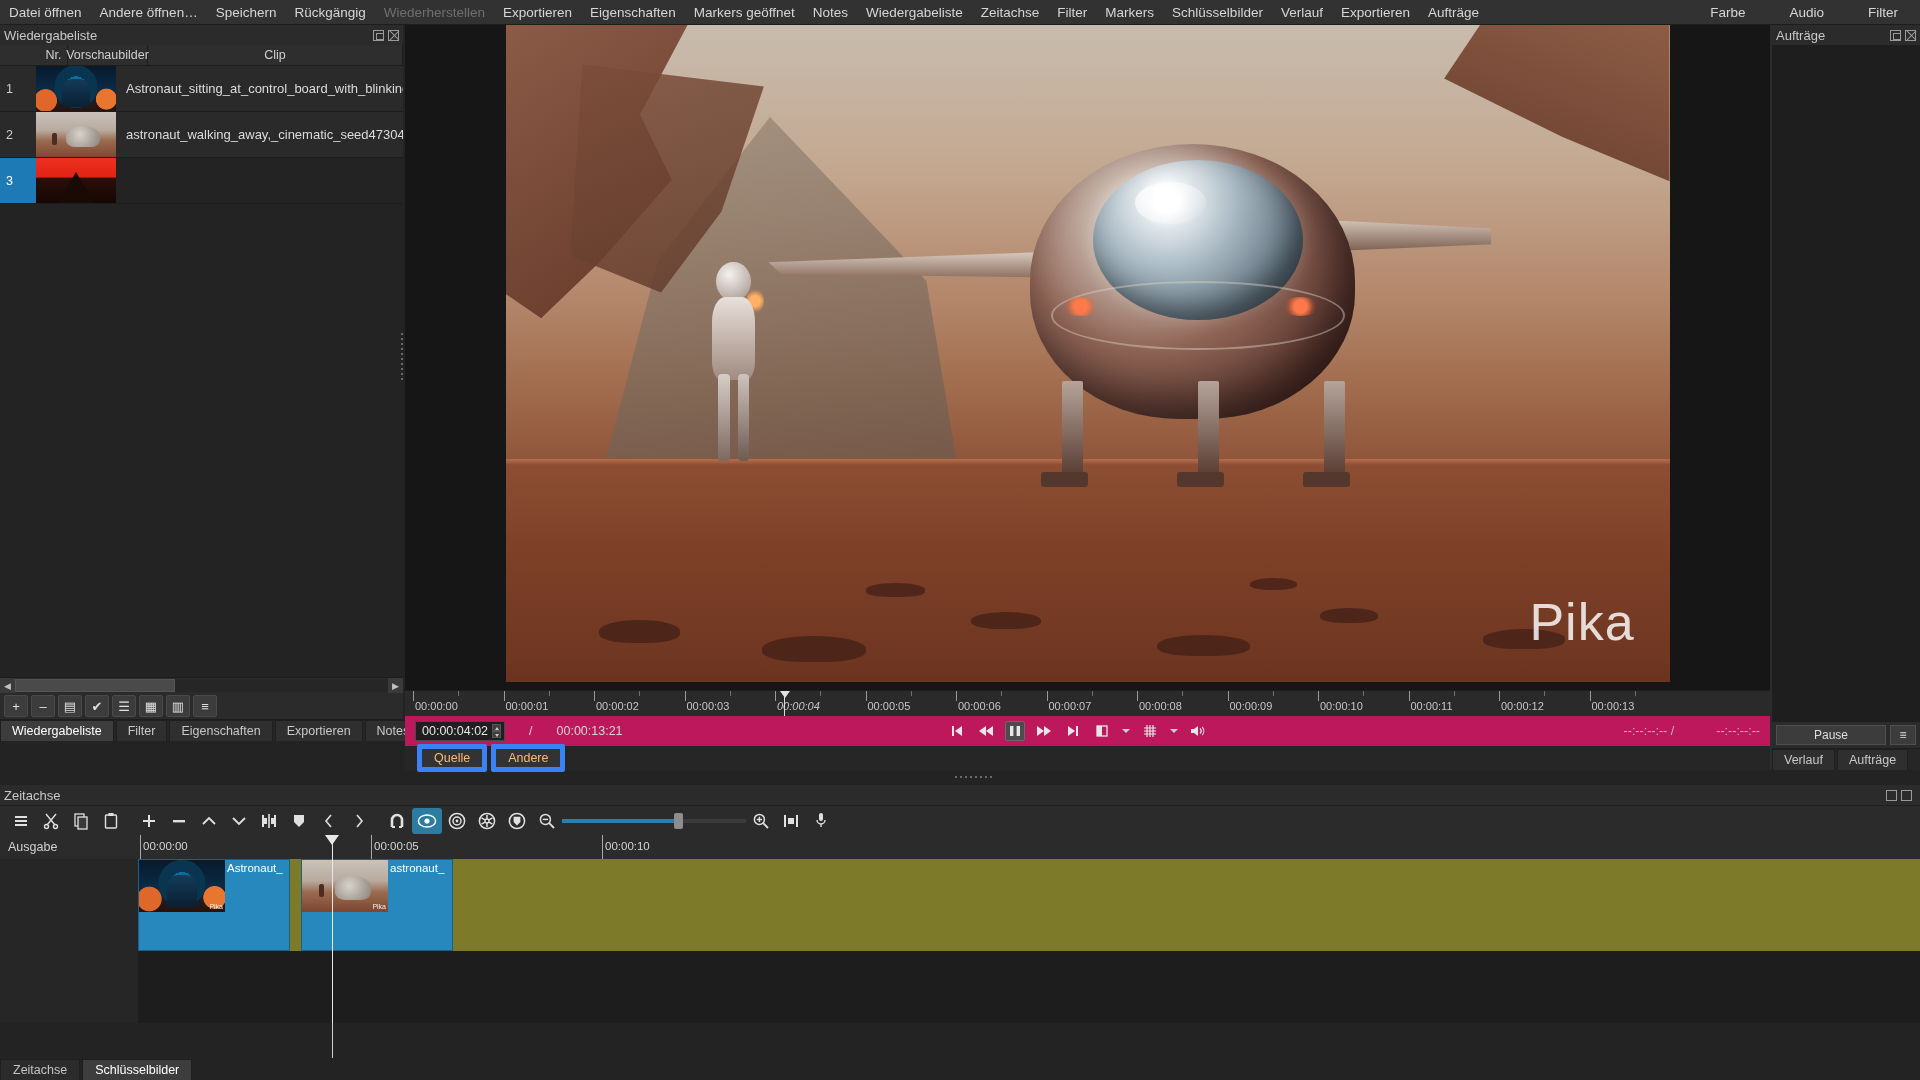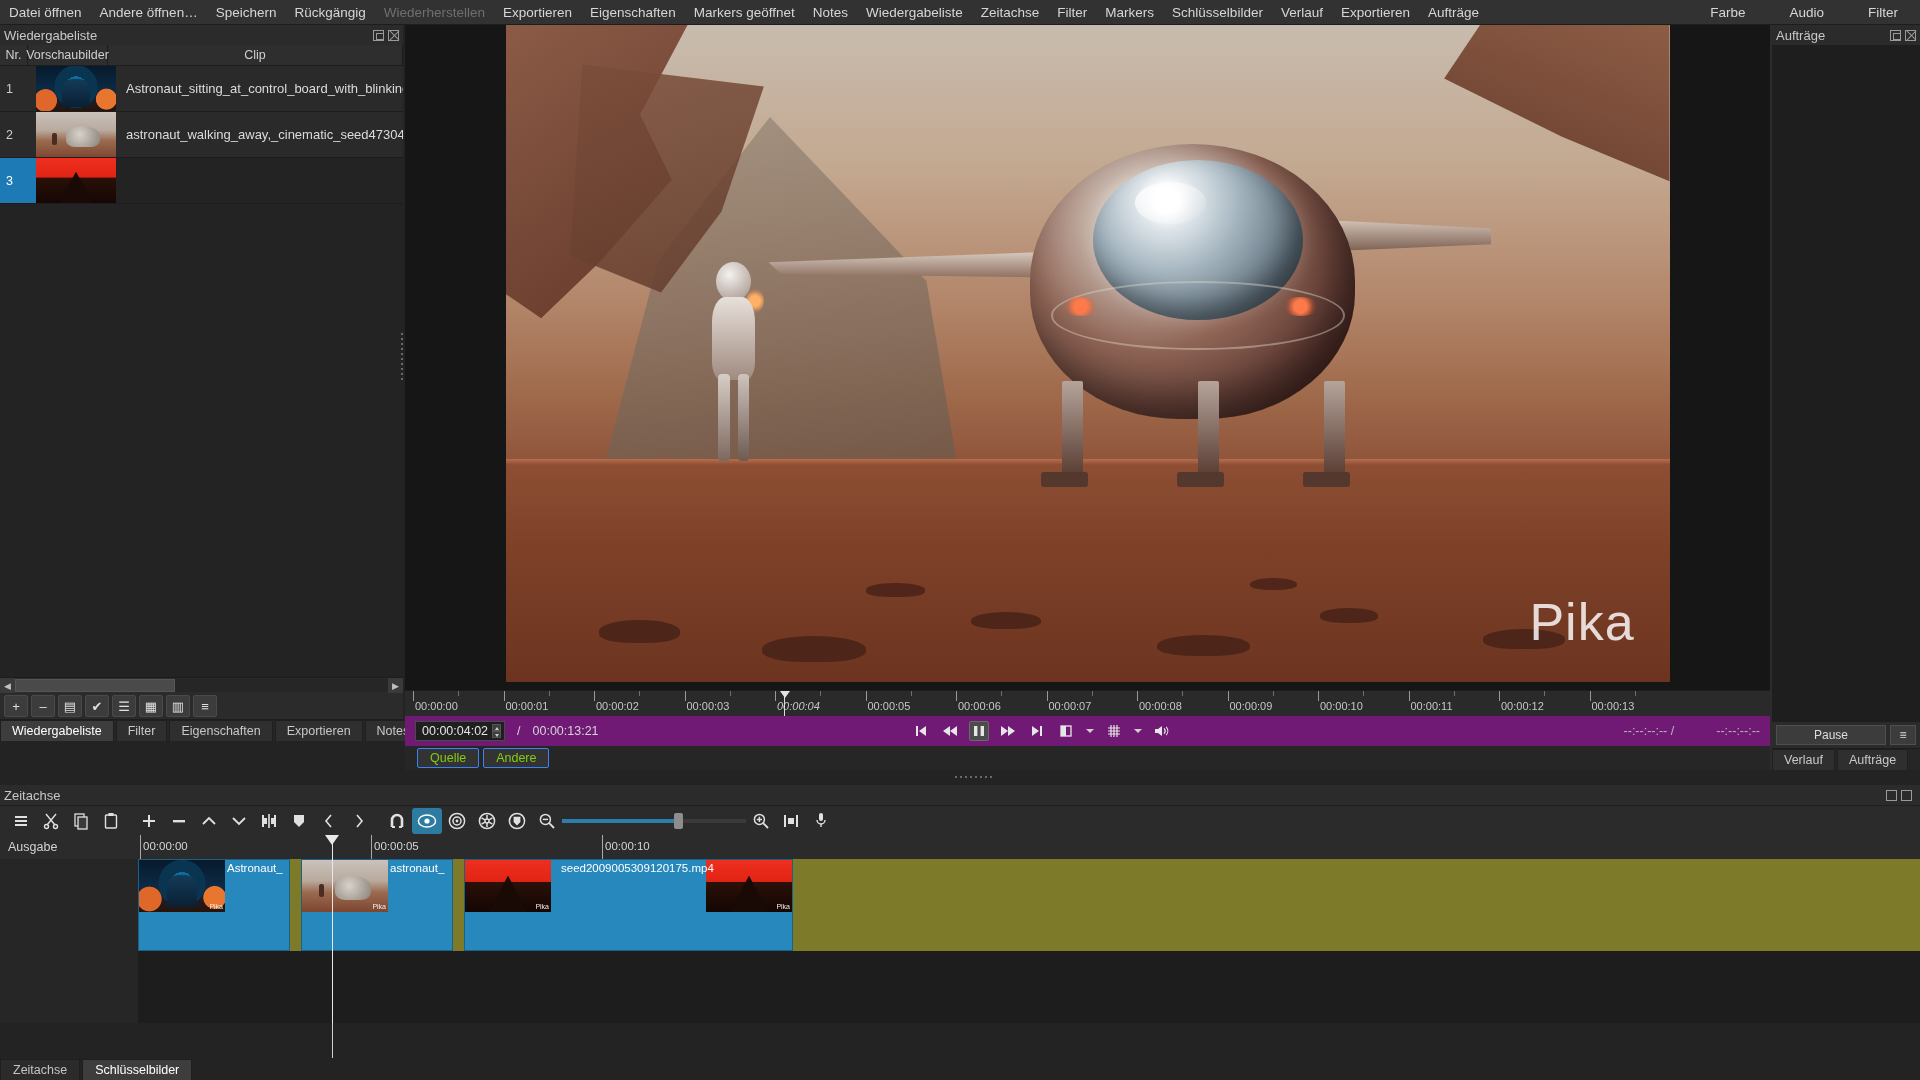--- a/index.html
+++ b/index.html
@@ -61,7 +61,7 @@
   }
   .pl-header .c { display:flex; align-items:center; justify-content:center;
     border-right: 1px solid #1d1d1d; }
-  .pl-h-nr { width: 28px; }
+  .pl-h-nr { width: 28px; margin-left: 40px; }
   .pl-h-thumb { width: 80px; }
   .pl-h-clip { flex: 1; }
 

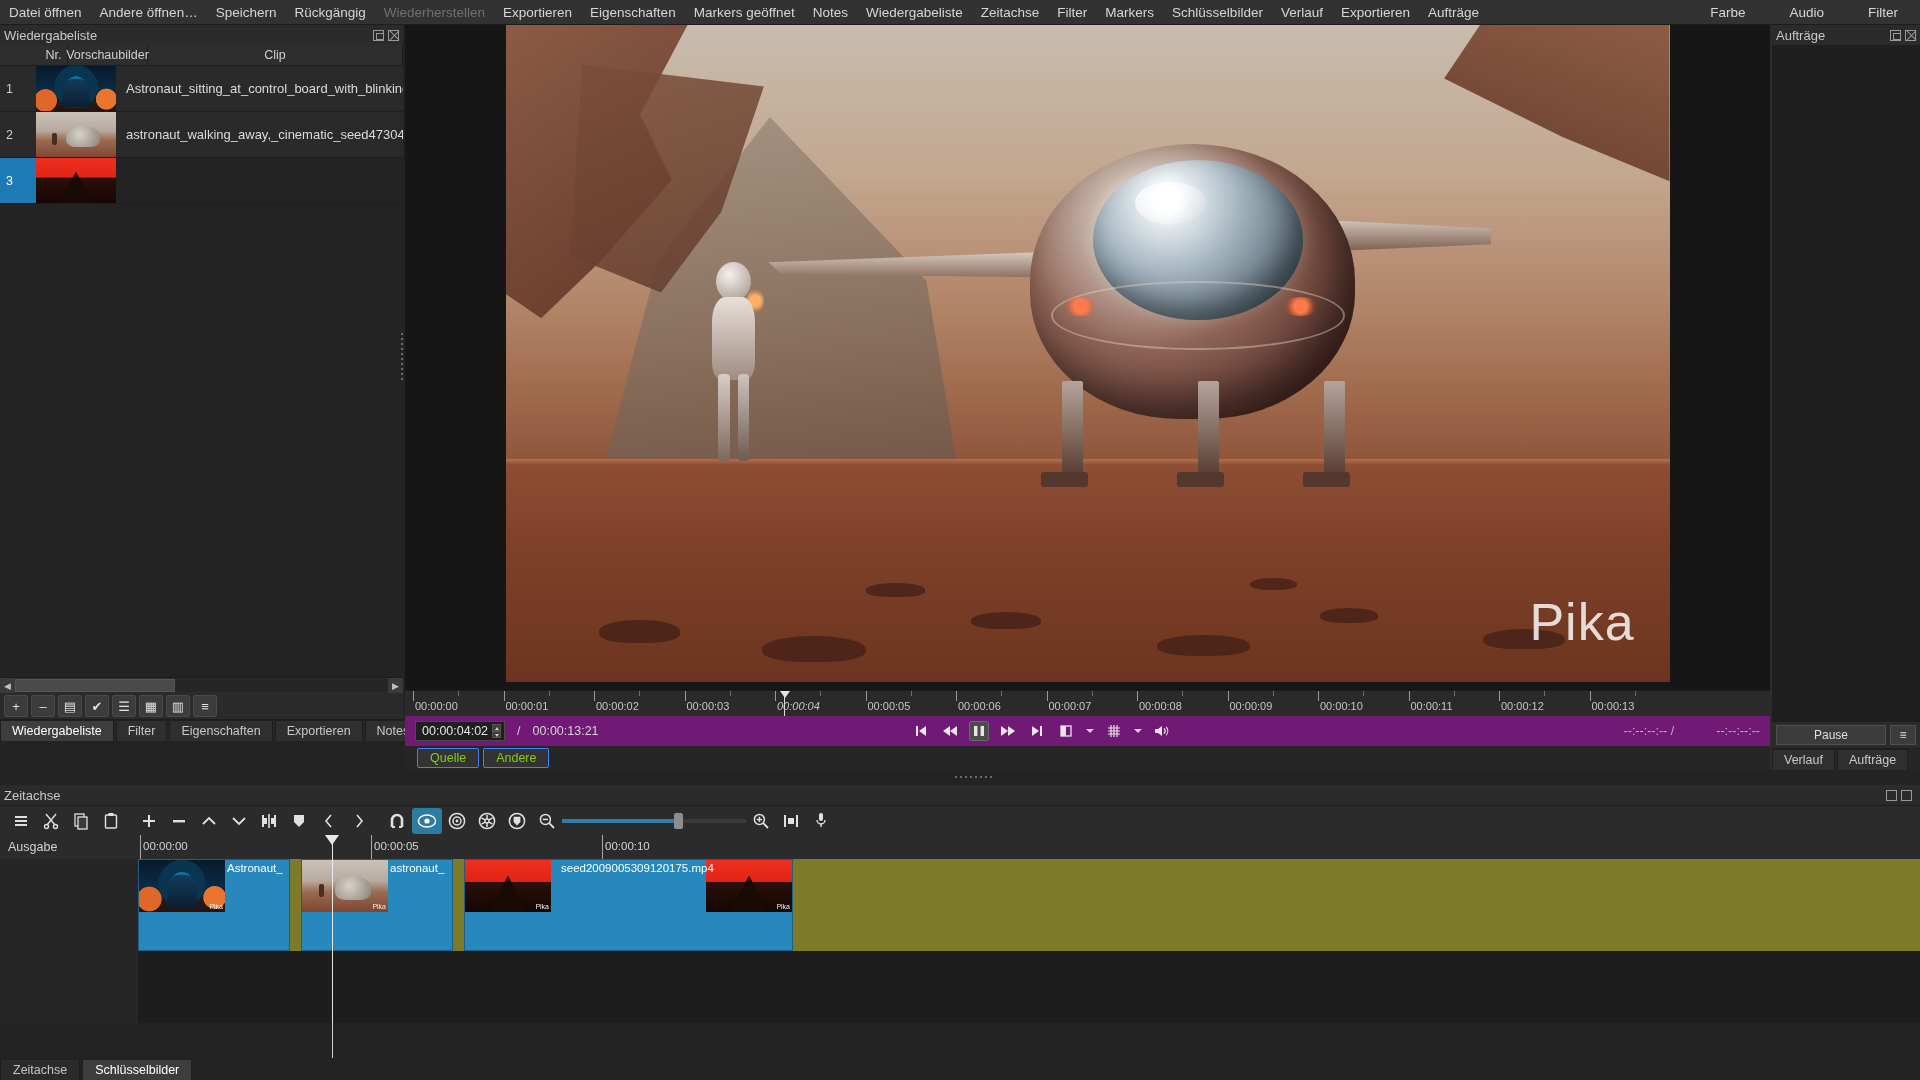--- a/index.html
+++ b/index.html
@@ -206,8 +206,8 @@
   .p-playhead::before{content:'';position:absolute;left:-5px;top:0;border-left:5px solid transparent;
     border-right:5px solid transparent;border-top:7px solid #e4e4e4;}
 
-  .p-controls { height: 30px; display:flex; align-items:center; background:#701a75;
-    padding: 0 10px; gap: 12px; }
+  .p-controls { height: 30px; display:flex; align-items:center; background:#be185d;
+    padding: 0 10px; gap: 24px; }
   .timefield { display:flex; align-items:center; height:20px; background:#1f1f1f;
     border:1px solid #4a4a4a; padding:0 3px 0 6px; font-size:12.5px; color:#e4e4e4;
     font-family:"Liberation Sans", sans-serif; }

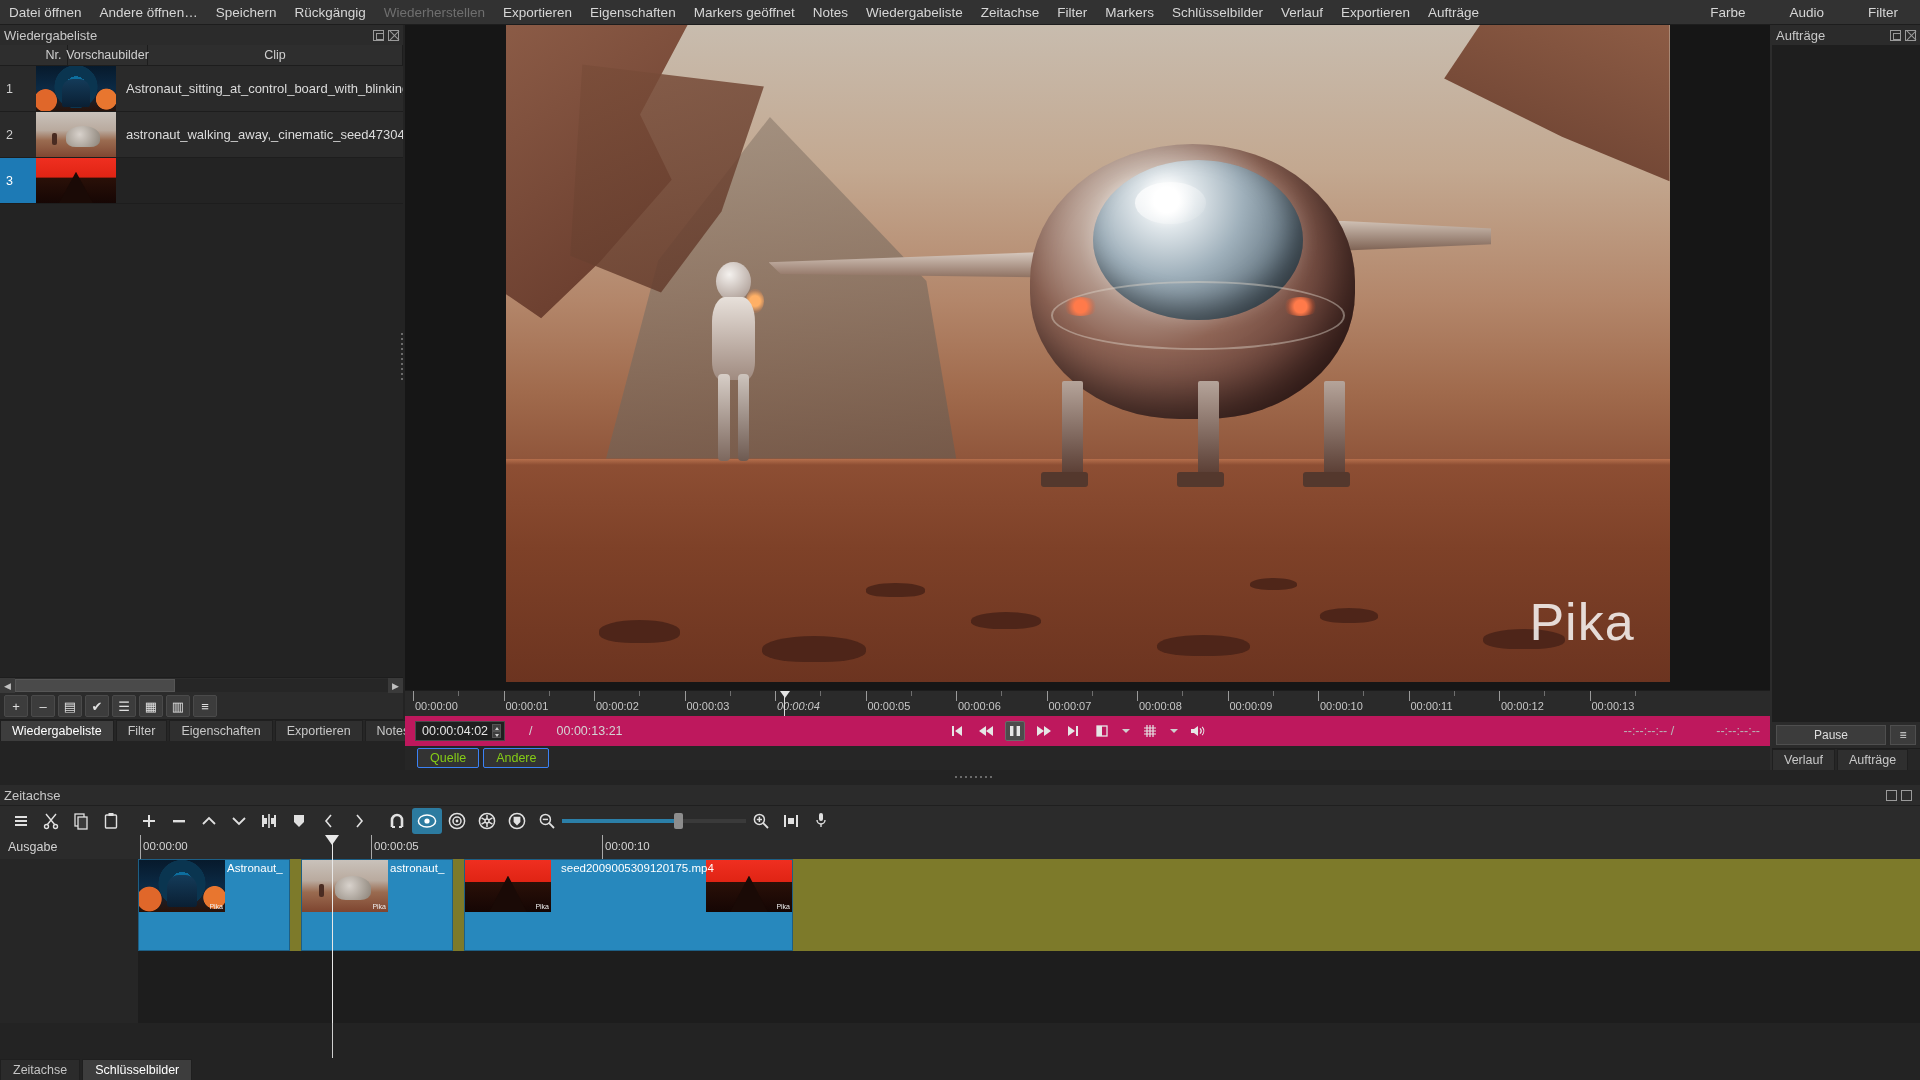--- a/index.html
+++ b/index.html
@@ -227,8 +227,8 @@
 
   .p-tabs { height:24px; display:flex; align-items:center; gap:4px; padding-left:12px;
     background:#262626; }
-  .p-tabs .tab { padding:2px 12px; font-size:12.5px; color:#84cc16;
-    background:#333; border:1px solid #3b82f6; border-radius:2px; }
+  .p-tabs .tab { padding:2px 12px; font-size:12.5px; color:#fdba74;
+    background:#333; border:5px solid #3b82f6; border-radius:2px; }
   .hsplit-dots{ position:absolute; left:955px; top:776px; display:flex; gap:3px;}
   .hsplit-dots i{ width:2px;height:2px;background:#6a6a6a;display:block;}
 

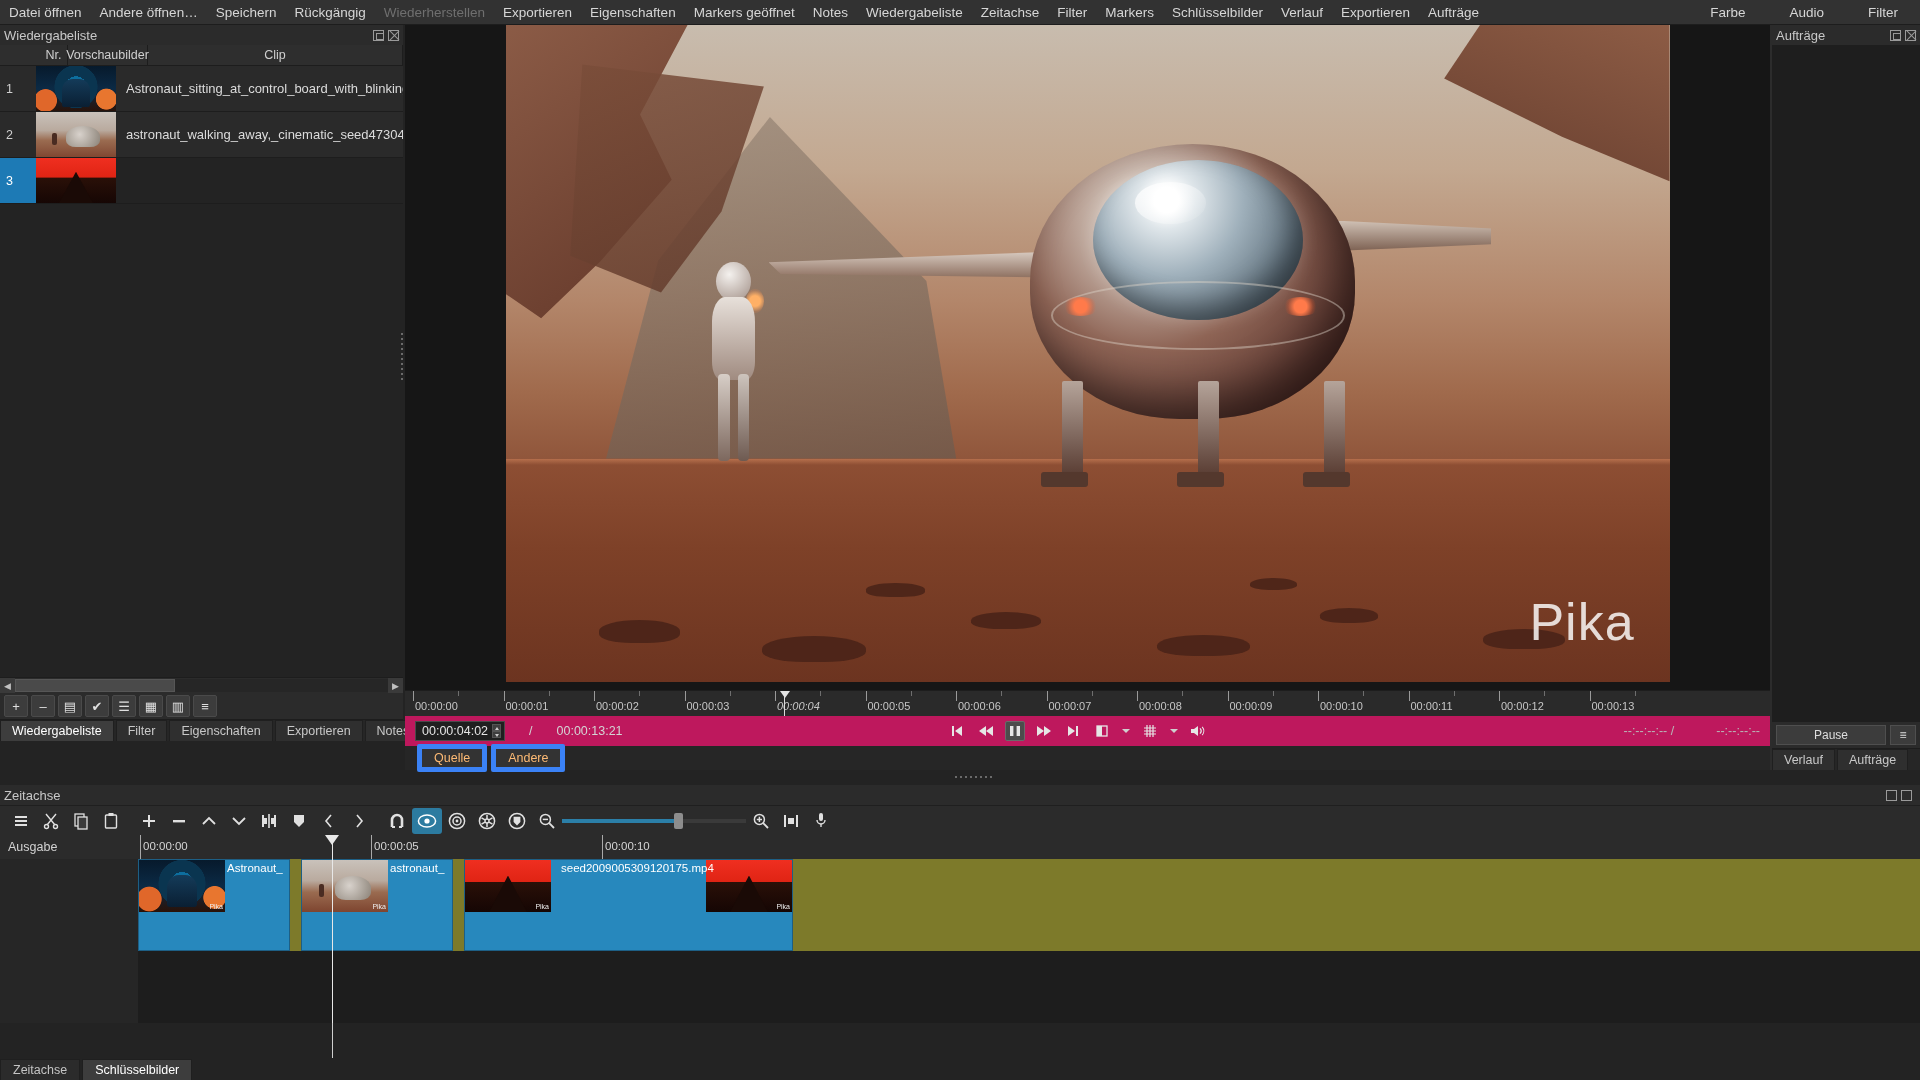--- a/index.html
+++ b/index.html
@@ -920,17 +920,6 @@
             </div>
             <div class="cname" style="left:88px">astronaut_</div>
           </div>
-          <div class="clip" style="left: 326px; width: 329px;">
-            <div class="cthumb">
-              <div class="th th-3" style="width:86px;height:52px"></div>
-              <span class="pikatag">Pika</span>
-            </div>
-            <div class="cthumb right">
-              <div class="th th-3" style="width:86px;height:52px"></div>
-              <span class="pikatag">Pika</span>
-            </div>
-            <div class="cname" style="left:96px">seed2009005309120175.mp4</div>
-          </div>
         </div>
 
       <div class="tl-playhead" style="left:332px"></div>

